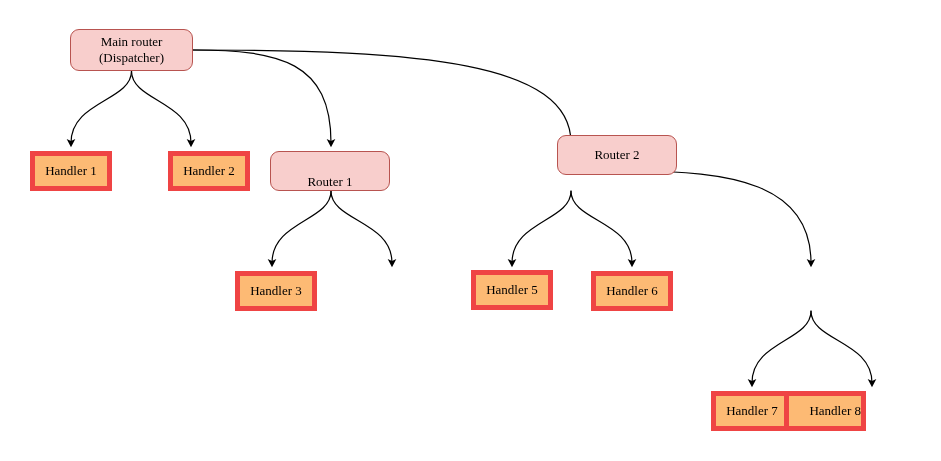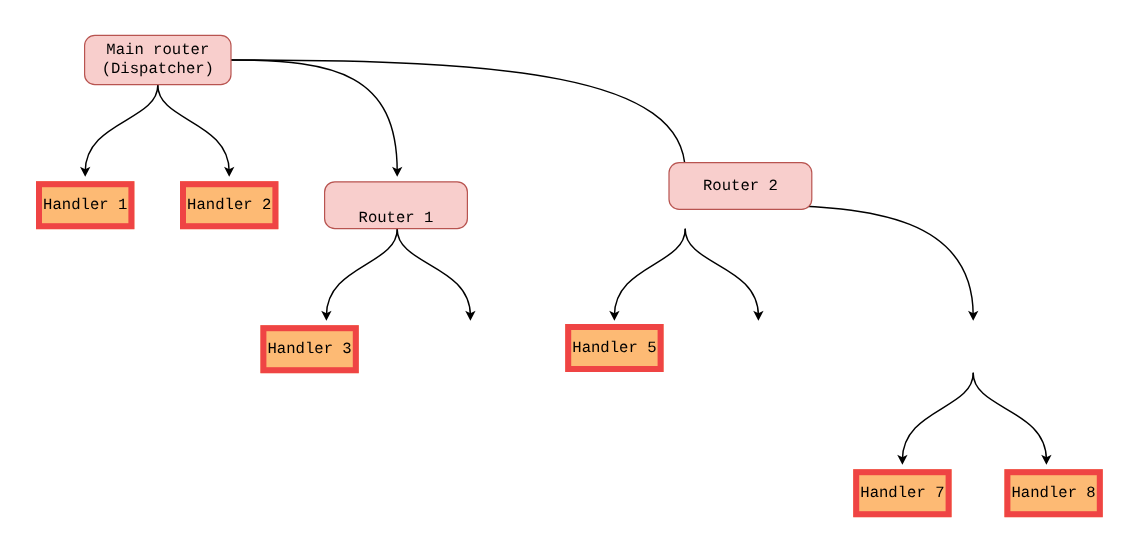--- a/index.html
+++ b/index.html
@@ -12,7 +12,7 @@
     width: 941px;
     height: 433px;
     background: #ffffff;
-    font-family: Liberation Mono, monospace;
+    font-family: Liberation Serif, serif;
     overflow: hidden;
   }
   #edges {

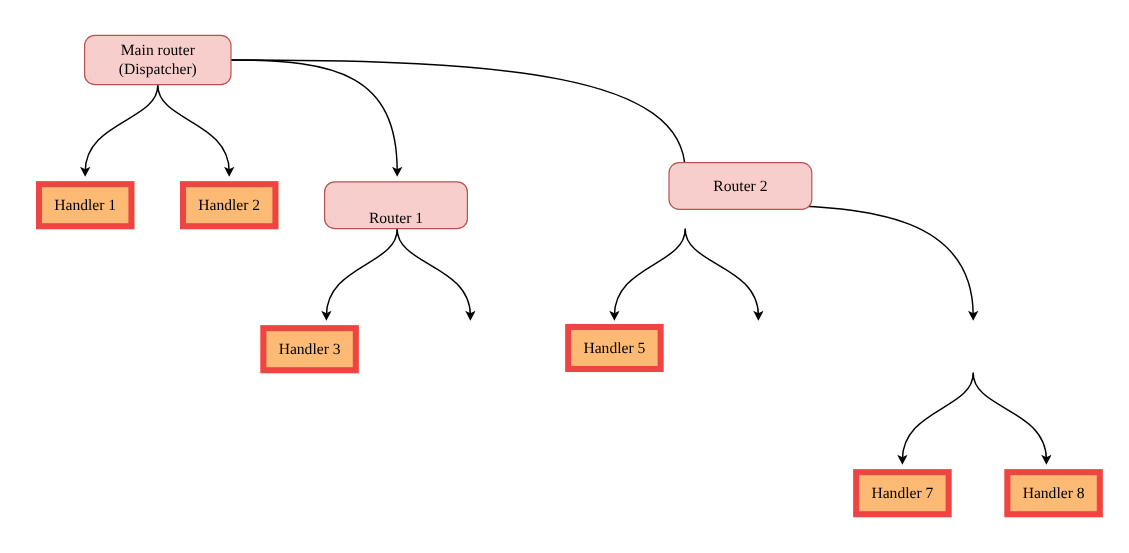--- a/index.html
+++ b/index.html
@@ -85,7 +85,7 @@
     <span class="node-label">Handler 1</span>
   </div>
 
-  <div class="node handler" style="left: 150px; top: 151px; width: 82px; height: 40px; text-align: center;">
+  <div class="node handler" style="left: 168px; top: 151px; width: 82px; height: 40px; text-align: center;">
     <span class="node-label">Handler 2</span>
   </div>
 

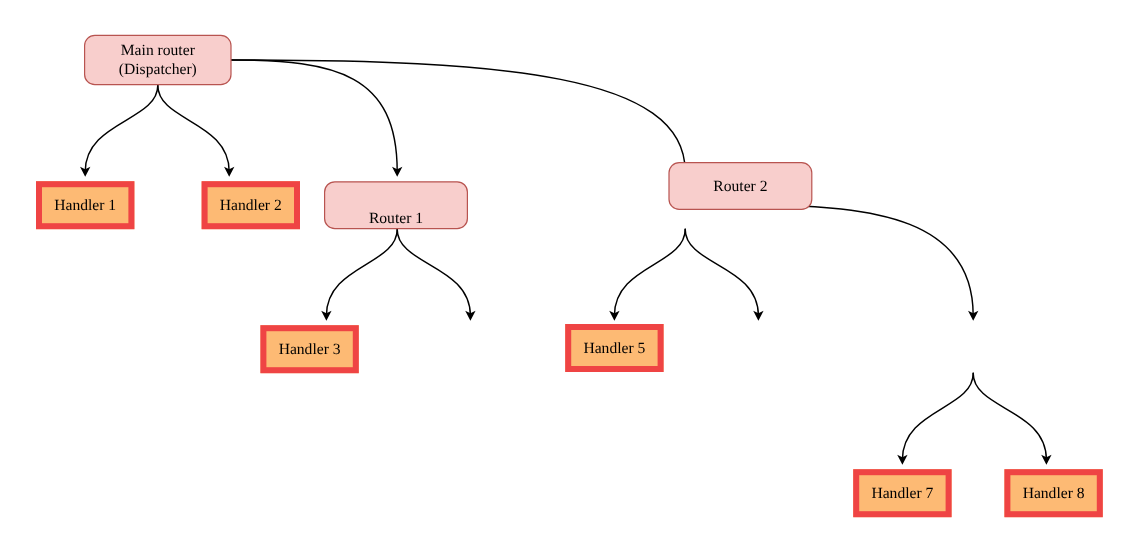--- a/index.html
+++ b/index.html
@@ -97,7 +97,7 @@
     <span class="node-label">Router 2</span>
   </div>
 
-  <div class="node handler" style="left: 217px; top: 271px; width: 82px; height: 40px; align-items: center;">
+  <div class="node handler" style="left: 235px; top: 271px; width: 82px; height: 40px; align-items: center;">
     <span class="node-label">Handler 3</span>
   </div>
 

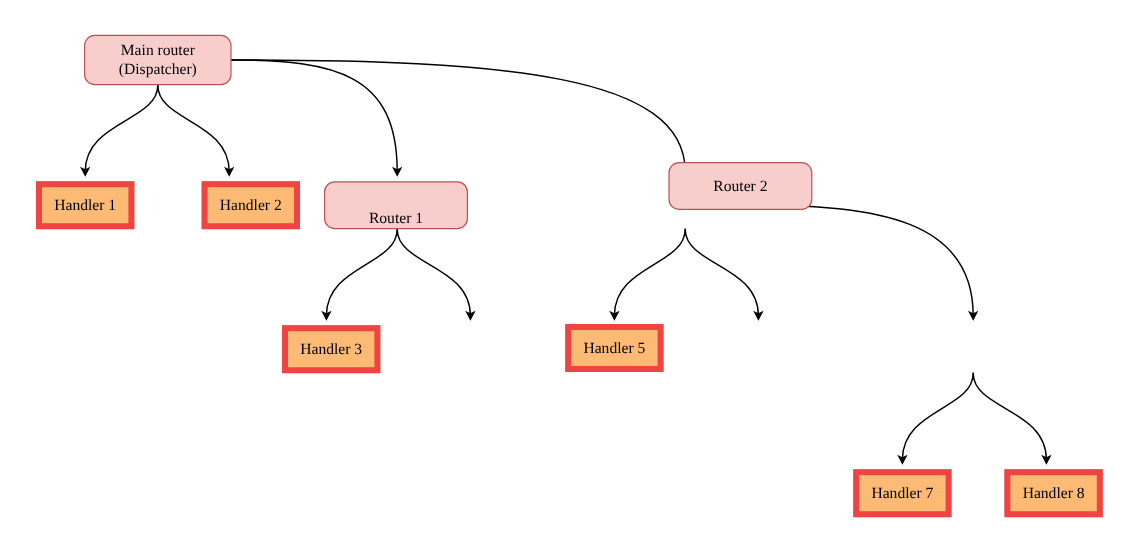--- a/index.html
+++ b/index.html
@@ -106,6 +106,9 @@
     <span class="node-label">Handler 5</span>
   </div>
 
+  <div class="node handler" style="left: 591px; top: 271px; width: 82px; height: 40px;">
+    <span class="node-label">Handler 6</span>
+  </div>
 
 
   <div class="node handler" style="left: 711px; top: 391px; width: 82px; height: 40px; text-align: center;">

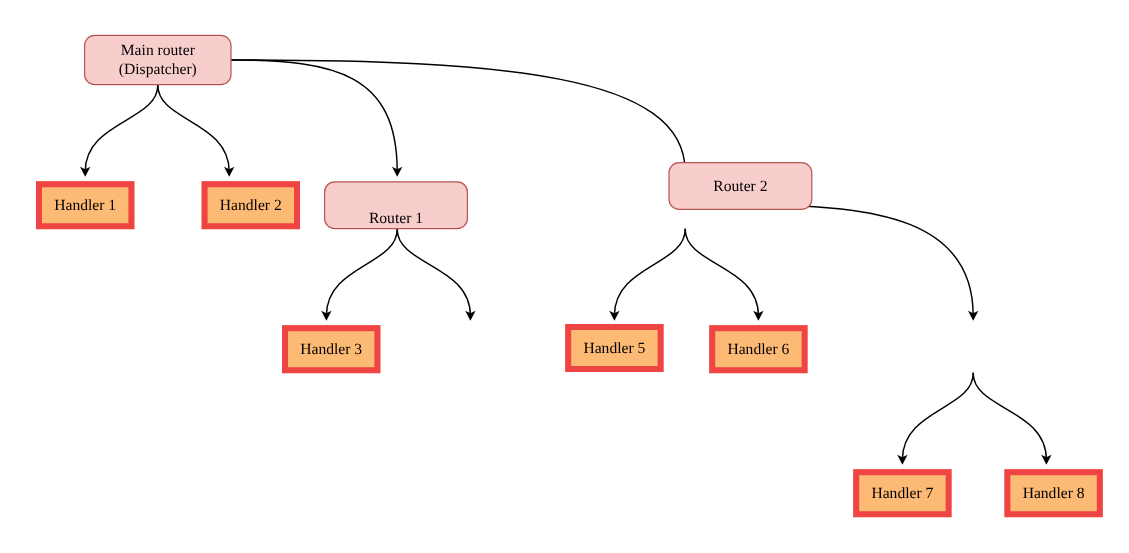--- a/index.html
+++ b/index.html
@@ -115,7 +115,7 @@
     <span class="node-label">Handler 7</span>
   </div>
 
-  <div class="node handler" style="left: 837px; top: 391px; width: 82px; height: 40px;">
+  <div class="node handler" style="left: 784px; top: 391px; width: 82px; height: 40px; justify-content: flex-end;">
     <span class="node-label">Handler 8</span>
   </div>
 

